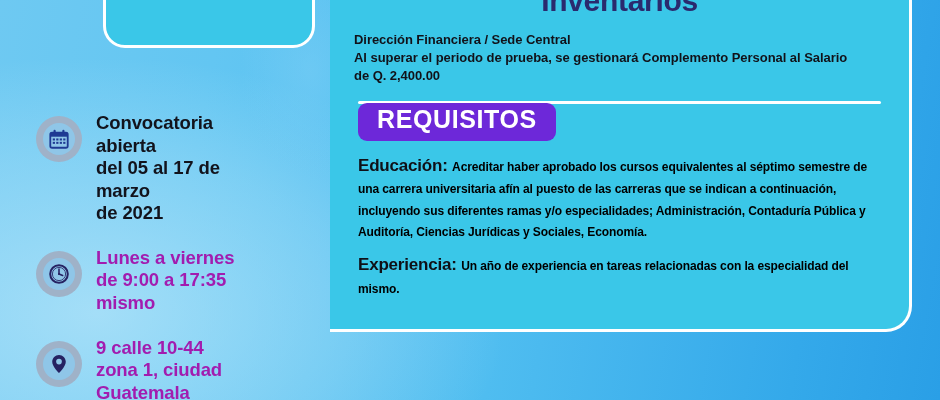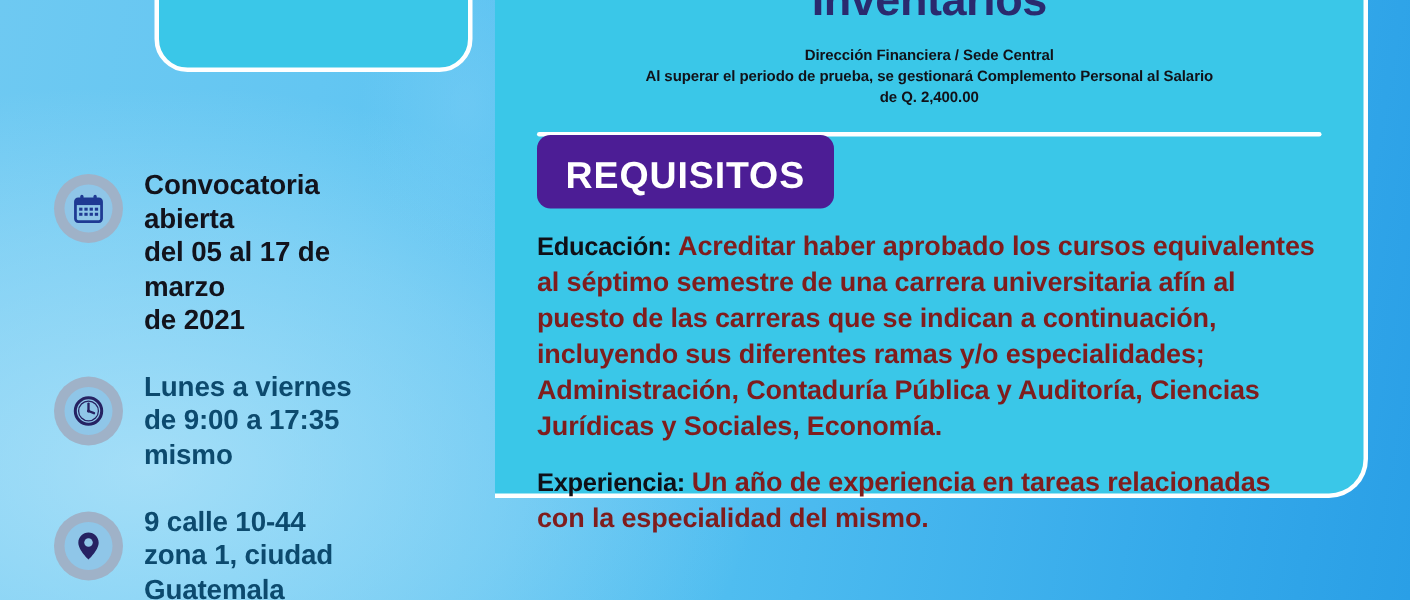--- a/index.html
+++ b/index.html
@@ -74,8 +74,8 @@
   .job-title .line2 { display:block; }
 
   .subtitle-block {
-    text-align:center; margin-top:14px;
-    color:#111219; font-weight:bold; font-size:10px; line-height:1.42;
+    text-align:left; margin-top:14px;
+    color:#111219; font-weight:bold; font-size:13px; line-height:1.42;
     letter-spacing:-0.05px;
   }
   .divider {

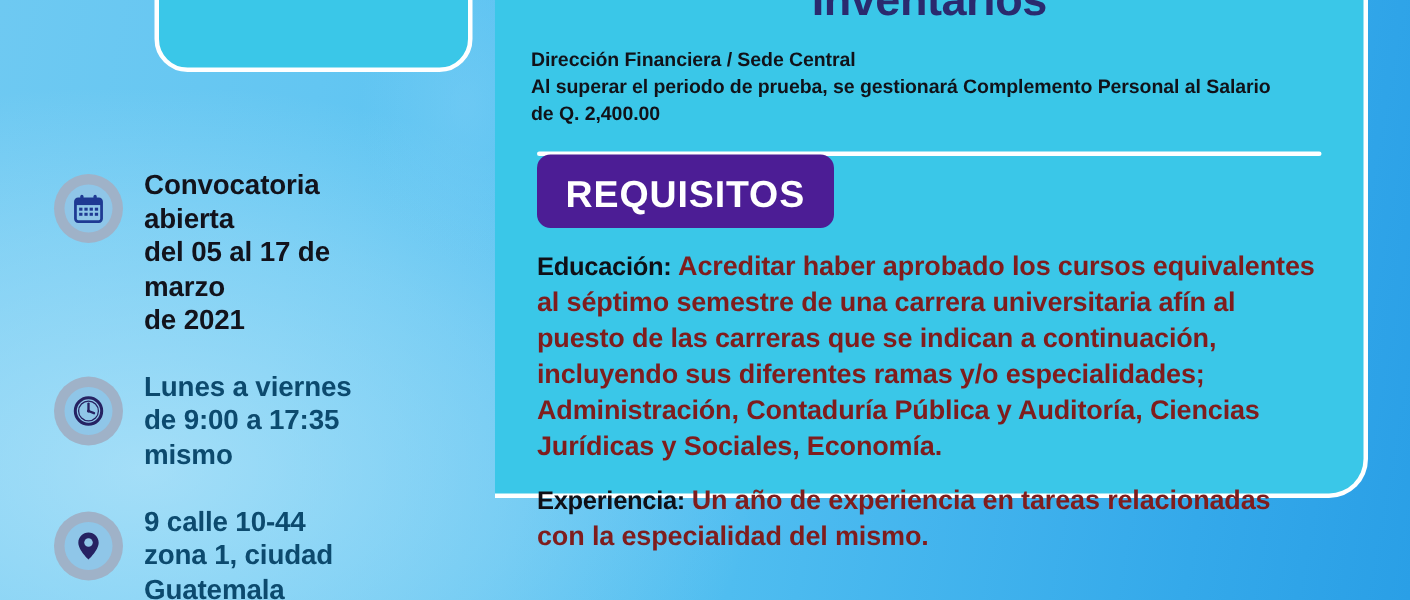--- a/index.html
+++ b/index.html
@@ -82,9 +82,9 @@
     height:3px; background:#ffffff; margin:15px 4px 0 4px; border-radius:2px;
   }
   .req-badge {
-    display:inline-block; background:#4c1d95; color:#ffffff;
+    display:inline-block; background:#6d28d9; color:#ffffff;
     font-weight:bold; font-size:25px; letter-spacing:0.6px;
-    padding:13px 19px 7px 19px; border-radius:9px; margin-top:-1px;
+    padding:2px 19px 7px 19px; border-radius:9px; margin-top:-1px;
   }
   .req-wrap { padding-left:4px; }
 

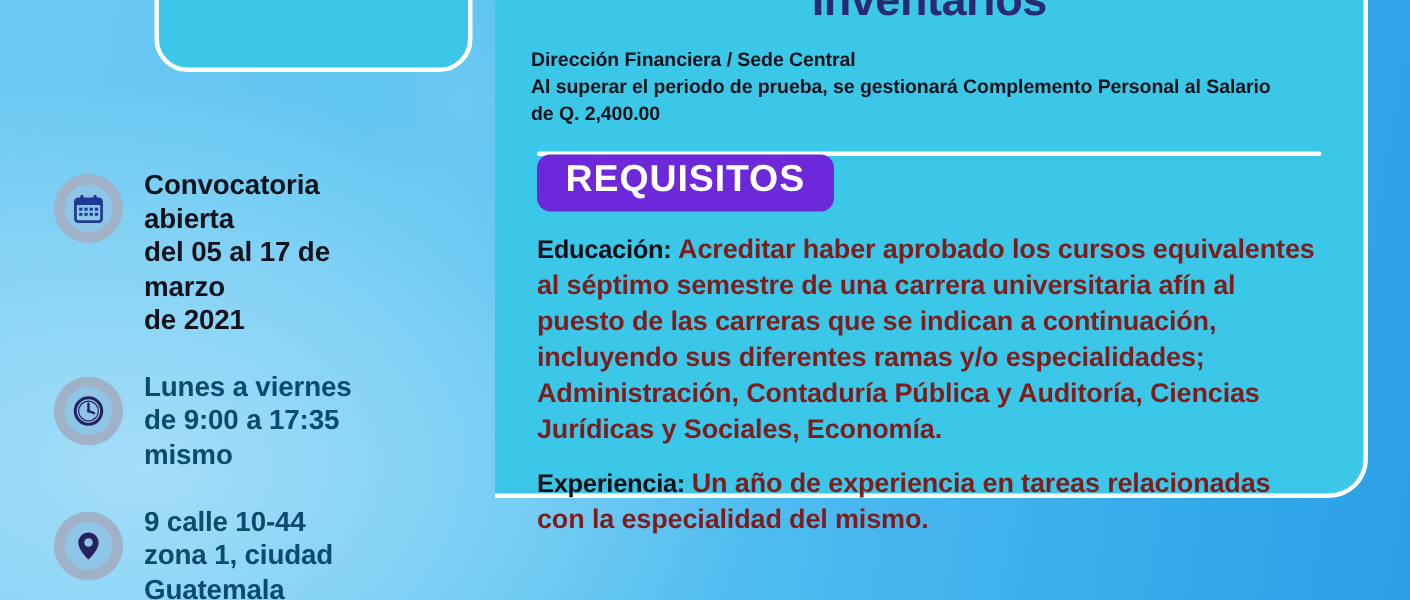--- a/index.html
+++ b/index.html
@@ -94,7 +94,7 @@
     font-weight:bold; color:#0f1017; font-size:17px; letter-spacing:-0.2px;
   }
   .req-para .body {
-    font-weight:bold; color:#7f1d1d; font-size:18px; letter-spacing:-0.1px;
+    font-weight:bold; color:#000000; font-size:12px; letter-spacing:-0.1px;
   }
 </style>
 </head>

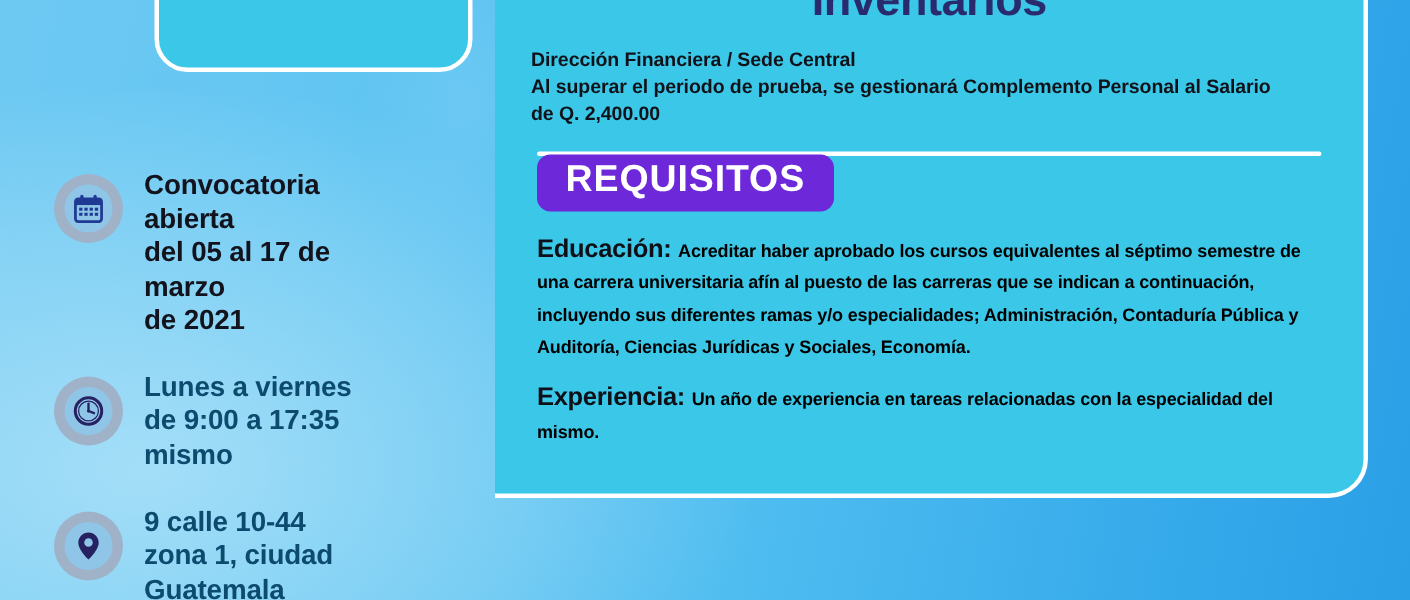--- a/index.html
+++ b/index.html
@@ -55,7 +55,7 @@
     font-size:18.5px; font-weight:bold; color:#12131c;
     line-height:1.22; letter-spacing:-0.1px;
   }
-  .info-text.dark-navy { color:#0c4a6e; }
+  .info-text.dark-navy { color:#a21caf; }
 
   
   .main-card {

